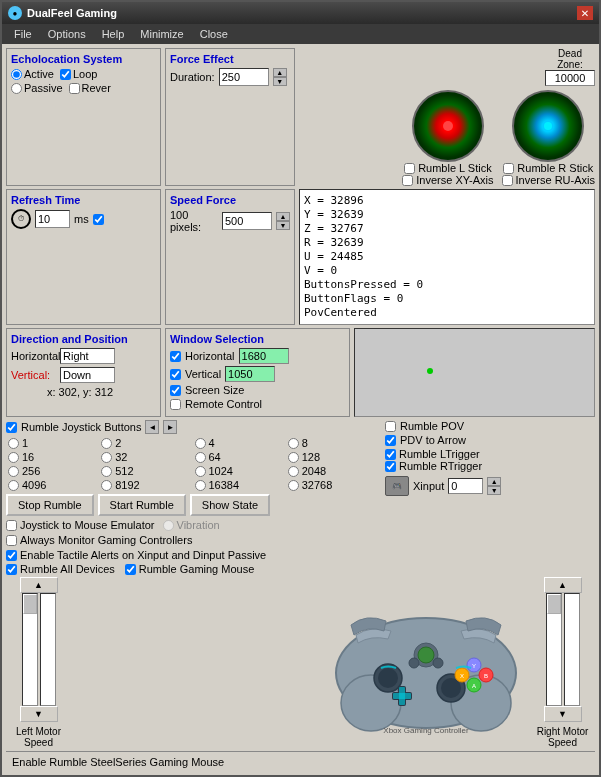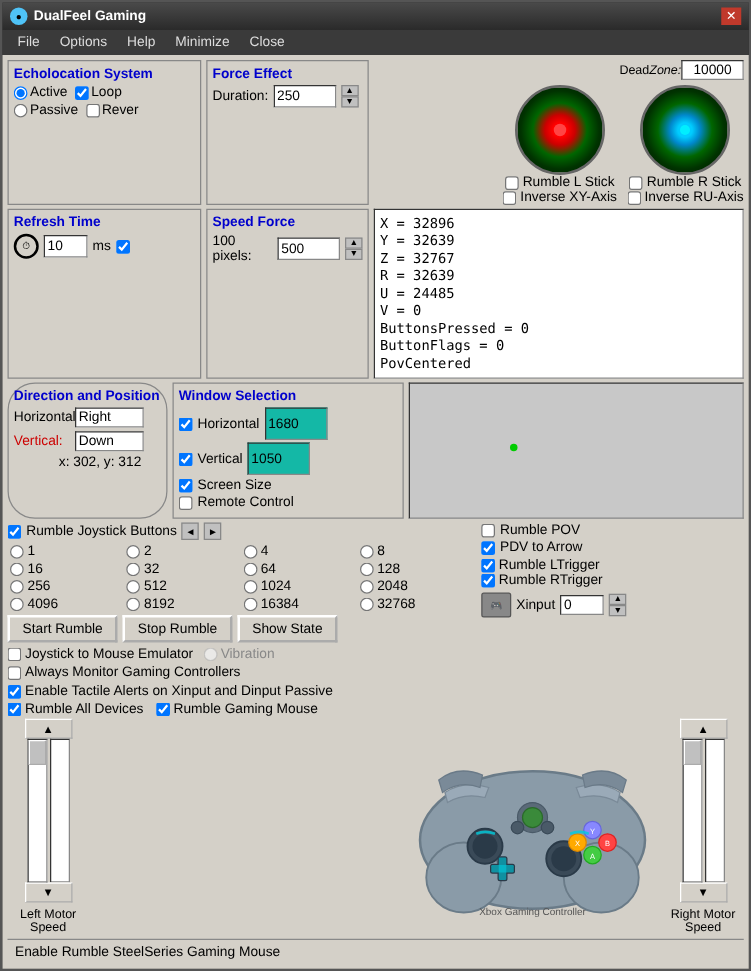--- a/index.html
+++ b/index.html
@@ -472,7 +472,7 @@
 
       <div style="flex:1; display:flex; flex-direction:column; align-items:flex-end;">
         <div style="display:flex; align-items:flex-start; gap:8px;">
-          <div style="display:flex;align-items:center;">
+          <div style="display:flex;flex-direction:column;align-items:center;">
             <span style="font-size:10px;">Dead</span>
             <span style="font-size:10px;font-style:italic;">Zone:</span>
             <input type="text" style="width: 50px; height: 16px; border: 1px inset rgb(136, 136, 136); background: rgb(255, 255, 255); font-size: 11px; padding: 0px 2px; text-align: center;" value="10000">

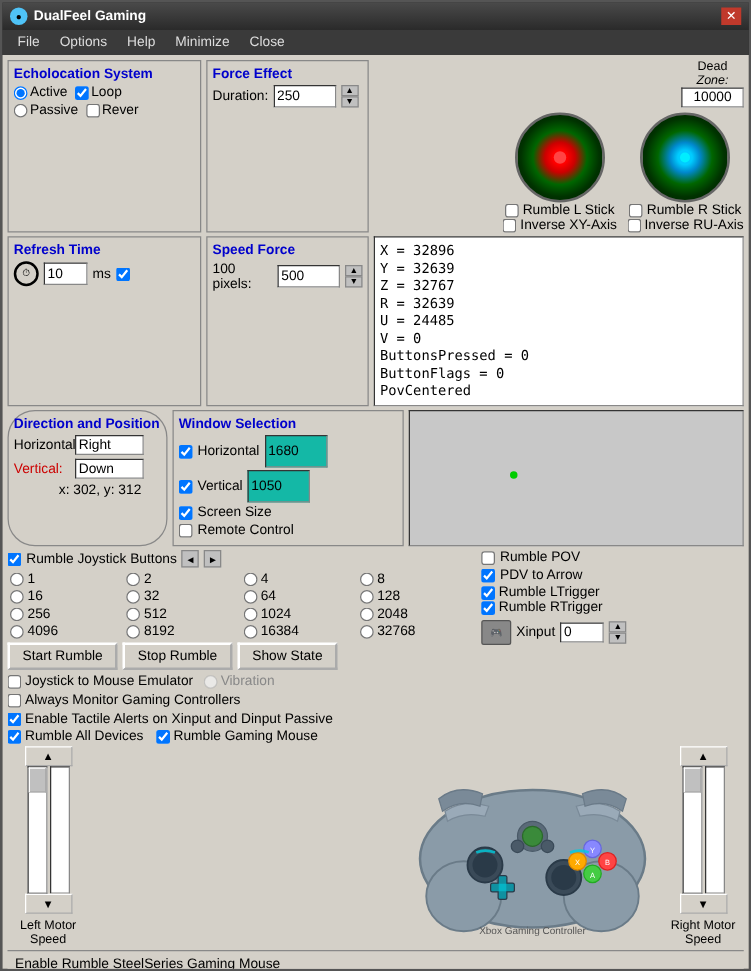--- a/index.html
+++ b/index.html
@@ -474,7 +474,7 @@
         <div style="display:flex; align-items:flex-start; gap:8px;">
           <div style="display:flex;flex-direction:column;align-items:center;">
             <span style="font-size:10px;">Dead</span>
-            <span style="font-size:10px;font-style:italic;">Zone:</span>
+            <span style="font-size:10px;">Zone:</span>
             <input type="text" style="width: 50px; height: 16px; border: 1px inset rgb(136, 136, 136); background: rgb(255, 255, 255); font-size: 11px; padding: 0px 2px; text-align: center;" value="10000">
           </div>
         </div>

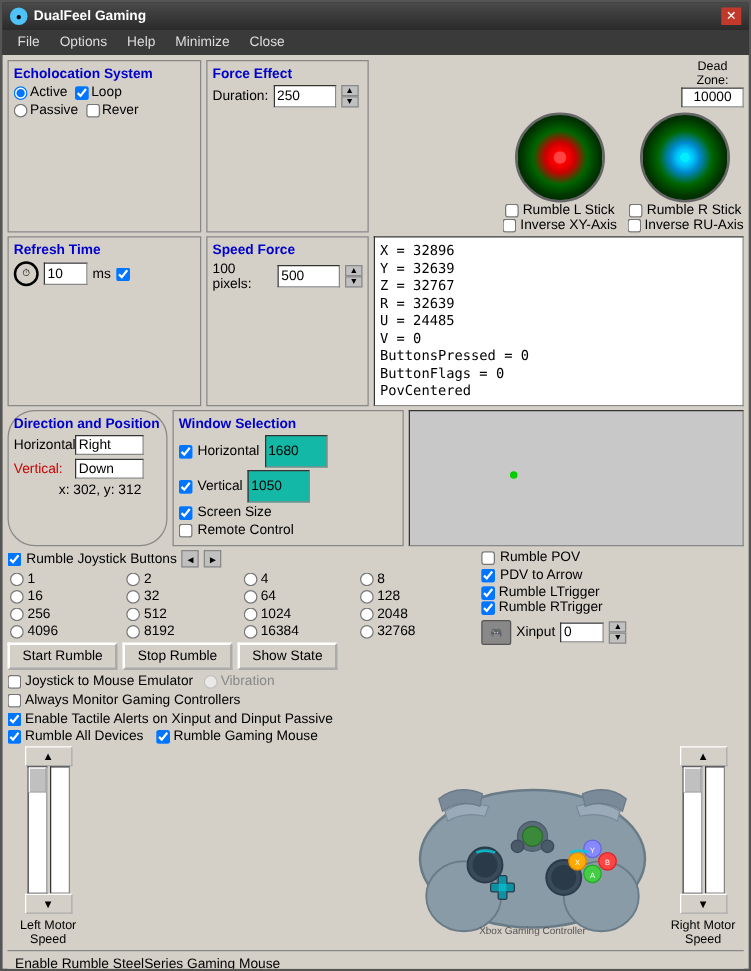--- a/index.html
+++ b/index.html
@@ -205,7 +205,7 @@
       gap: 4px;
       margin-bottom: 3px;
     }
-    .direction-panel { width: 128px; flex-shrink: 0; border-radius: 22px; }
+    .direction-panel { width: 155px; flex-shrink: 0; }
     .dir-row { display: flex; align-items: center; gap: 4px; margin-bottom: 3px; }
     .dir-label { width: 45px; color: #000; }
     .dir-label.red { color: #cc0000; }

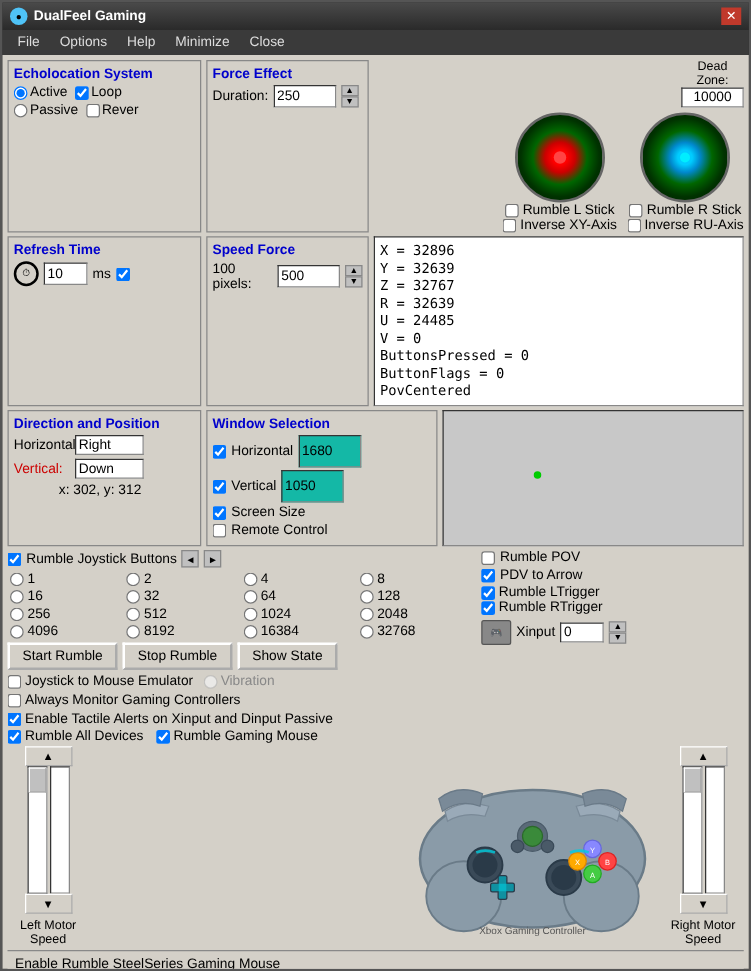--- a/index.html
+++ b/index.html
@@ -222,9 +222,9 @@
     .win-row { display: flex; align-items: center; gap: 4px; margin-bottom: 2px; }
     .win-input {
       width: 50px;
-      height: 26px;
+      height: 16px;
       border: 1px inset #888;
-      background: #14b8a6;
+      background: #86efac;
       font-size: 11px;
       padding: 0 2px;
     }

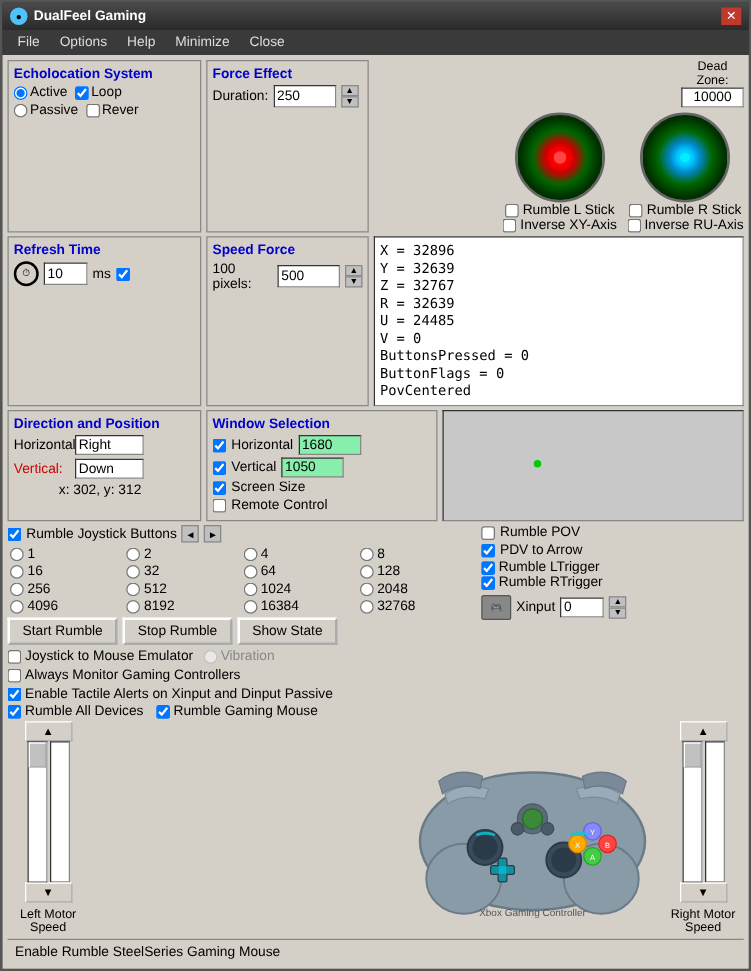--- a/index.html
+++ b/index.html
@@ -670,8 +670,8 @@
           <div style="flex:1;">
 
             <div class="action-btns">
+              <button class="action-btn">Stop Rumble</button>
               <button class="action-btn">Start Rumble</button>
-              <button class="action-btn">Stop Rumble</button>
               <button class="action-btn">Show State</button>
             </div>
 

